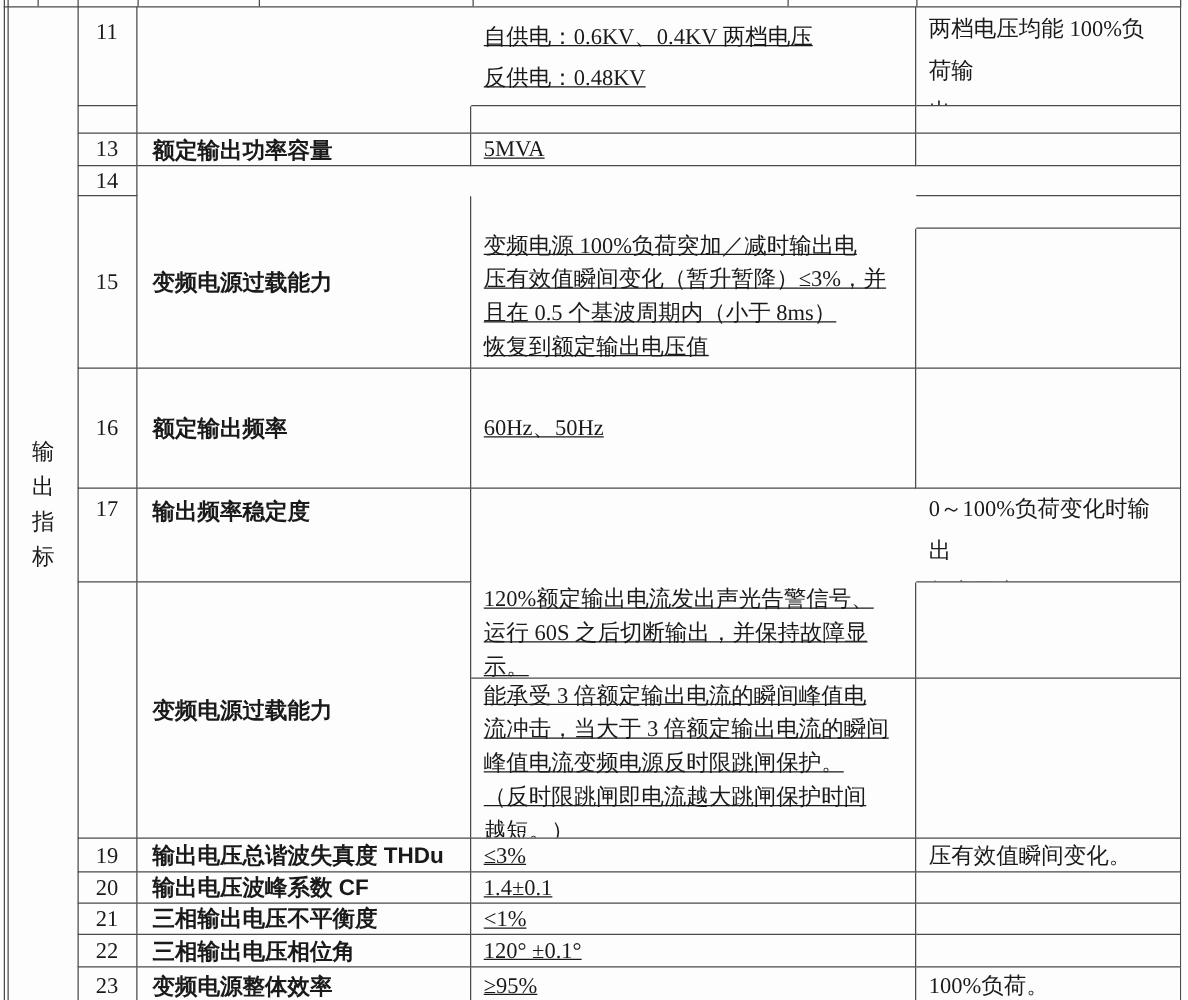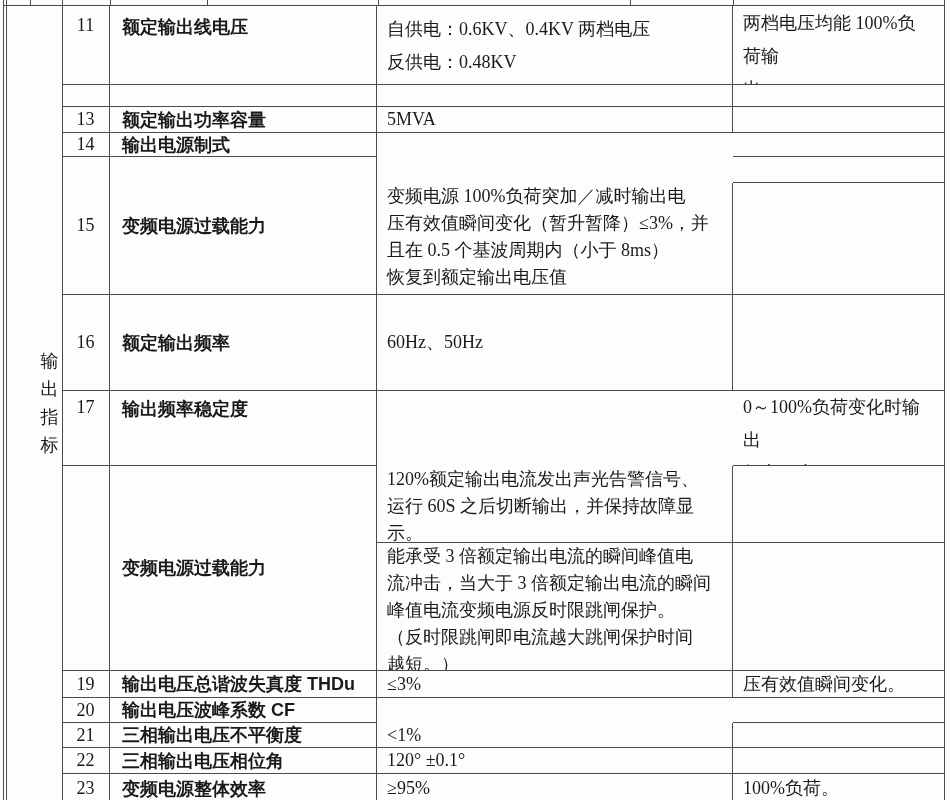--- a/index.html
+++ b/index.html
@@ -77,7 +77,6 @@
 
   <div class="grid" id="grid">
       <div class="cell col-no tpA" style="grid-area: 1 / 1;">11</div>
-      <div class="cell col-name tpA" style="grid-area: 1 / 2;">额定输出线电压</div>
       <div class="cell col-value tpB lh33" style="grid-area: 1 / 3;">自供电：0.6KV、0.4KV 两档电压
 反供电：0.48KV</div>
       <div class="cell col-note tpC" style="grid-area: 1 / 4;">两档电压均能 100%负

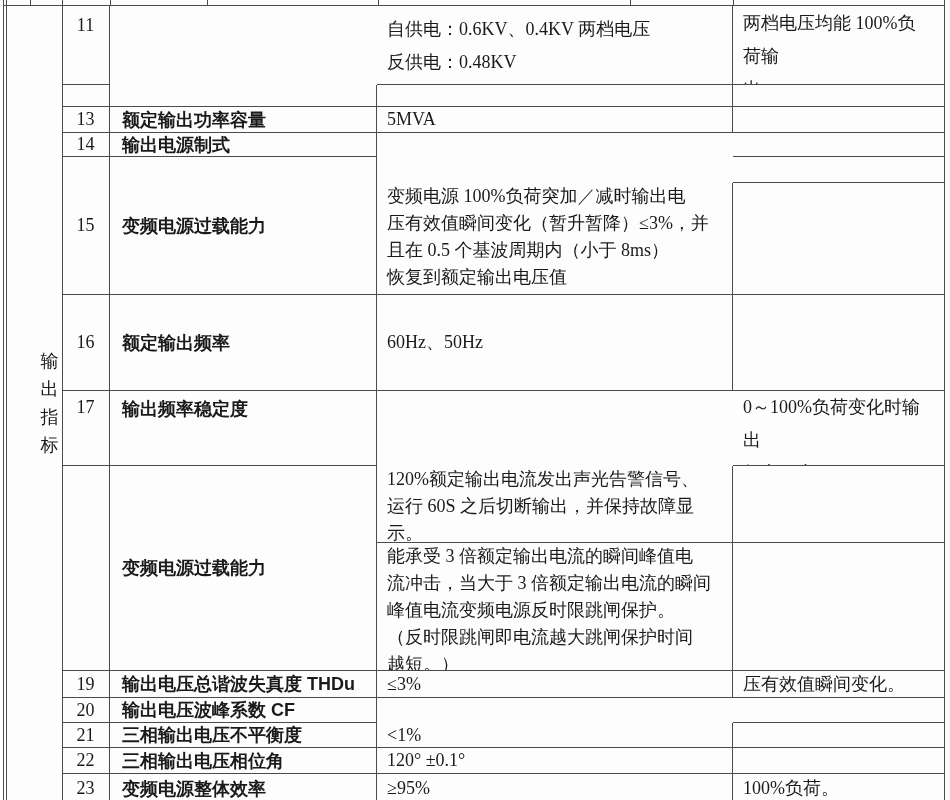--- a/index.html
+++ b/index.html
@@ -45,7 +45,7 @@
     font-family:"Liberation Sans","DejaVu Sans",sans-serif;
     padding-left:12px;line-height:24px;
   }
-  .col-value{padding-left:10px;padding-right:4px;line-height:27px;white-space:pre-line;}
+  .col-value{padding-left:10px;padding-right:4px;line-height:27px;white-space:pre-line;text-decoration:underline;}
   .col-note{padding-left:10px;padding-right:4px;line-height:33px;white-space:pre-line;}
   .vc{display:flex;align-items:center;}
   .tpA{padding-top:10px;}

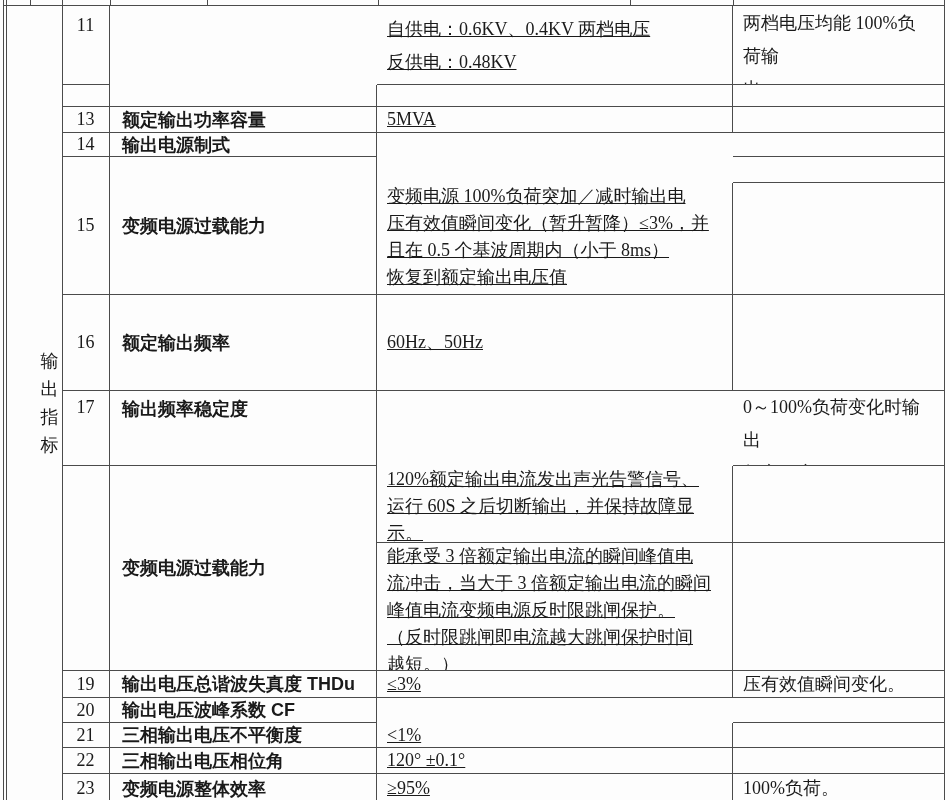--- a/index.html
+++ b/index.html
@@ -91,7 +91,6 @@
       <div class="cell col-value vc" style="grid-area: 3 / 3;">5MVA</div>
       <div class="cell col-note vc" style="grid-area: 3 / 4;"></div>
       <div class="cell col-no vc" style="grid-area: 4 / 1;">14</div>
-      <div class="cell col-name vc" style="grid-area: 4 / 2;">输出电源制式</div>
       <div class="cell col-note vc" style="grid-area: 4 / 4;"></div>
       <div class="cell col-no vc" style="grid-area: 5 / 1 / span 2;">15</div>
       <div class="cell col-name vc" style="grid-area: 5 / 2 / span 2;">变频电源过载能力</div>

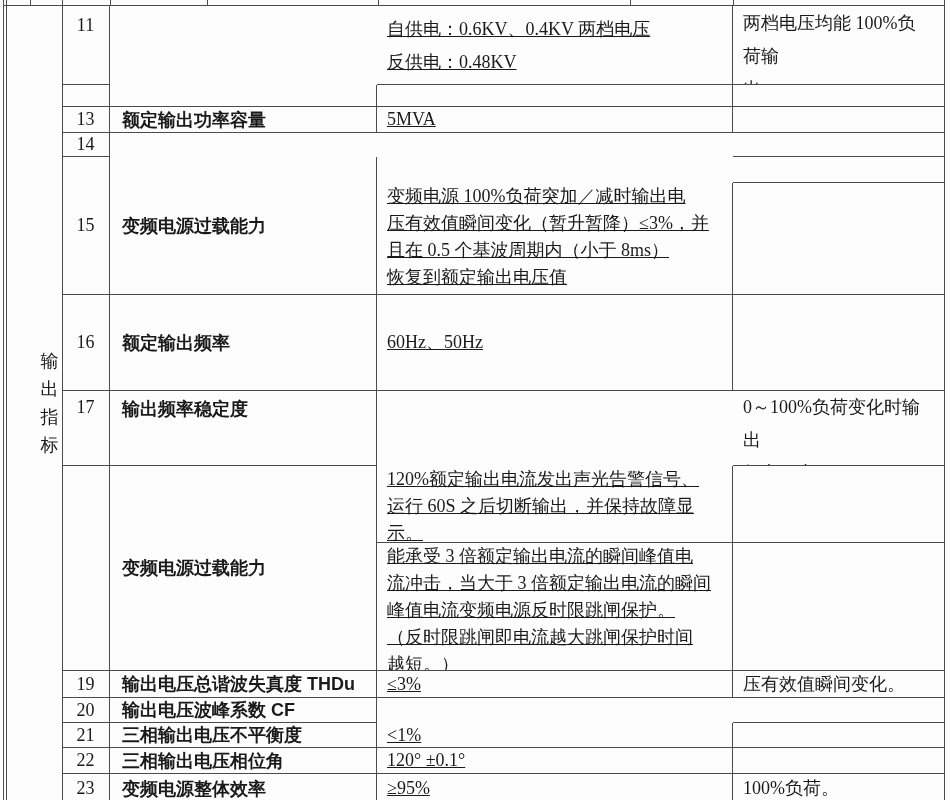--- a/index.html
+++ b/index.html
@@ -19,7 +19,7 @@
   .hline{position:absolute;height:1px;background:var(--line);}
   
   .sidebar{
-    position:absolute;left:22px;top:6px;width:55px;height:793px;
+    position:absolute;left:7px;top:6px;width:55px;height:793px;
     display:flex;align-items:center;justify-content:center;
   }
   .sidebar-label{

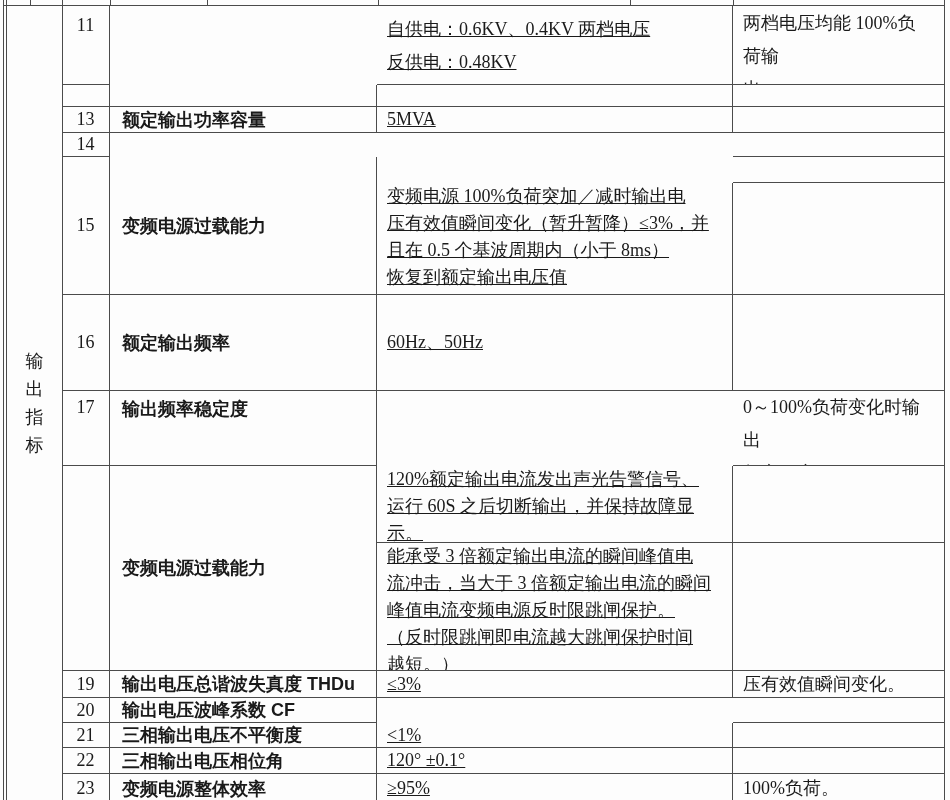--- a/index.html
+++ b/index.html
@@ -127,6 +127,7 @@
       <div class="cell col-note vc" style="grid-area: 11 / 4;">压有效值瞬间变化。</div>
       <div class="cell col-no vc" style="grid-area: 12 / 1;">20</div>
       <div class="cell col-name vc" style="grid-area: 12 / 2;">输出电压波峰系数 CF</div>
+      <div class="cell col-value vc" style="grid-area: 12 / 3;">1.4±0.1</div>
       <div class="cell col-note vc" style="grid-area: 12 / 4;"></div>
       <div class="cell col-no vc" style="grid-area: 13 / 1;">21</div>
       <div class="cell col-name vc" style="grid-area: 13 / 2;">三相输出电压不平衡度</div>

